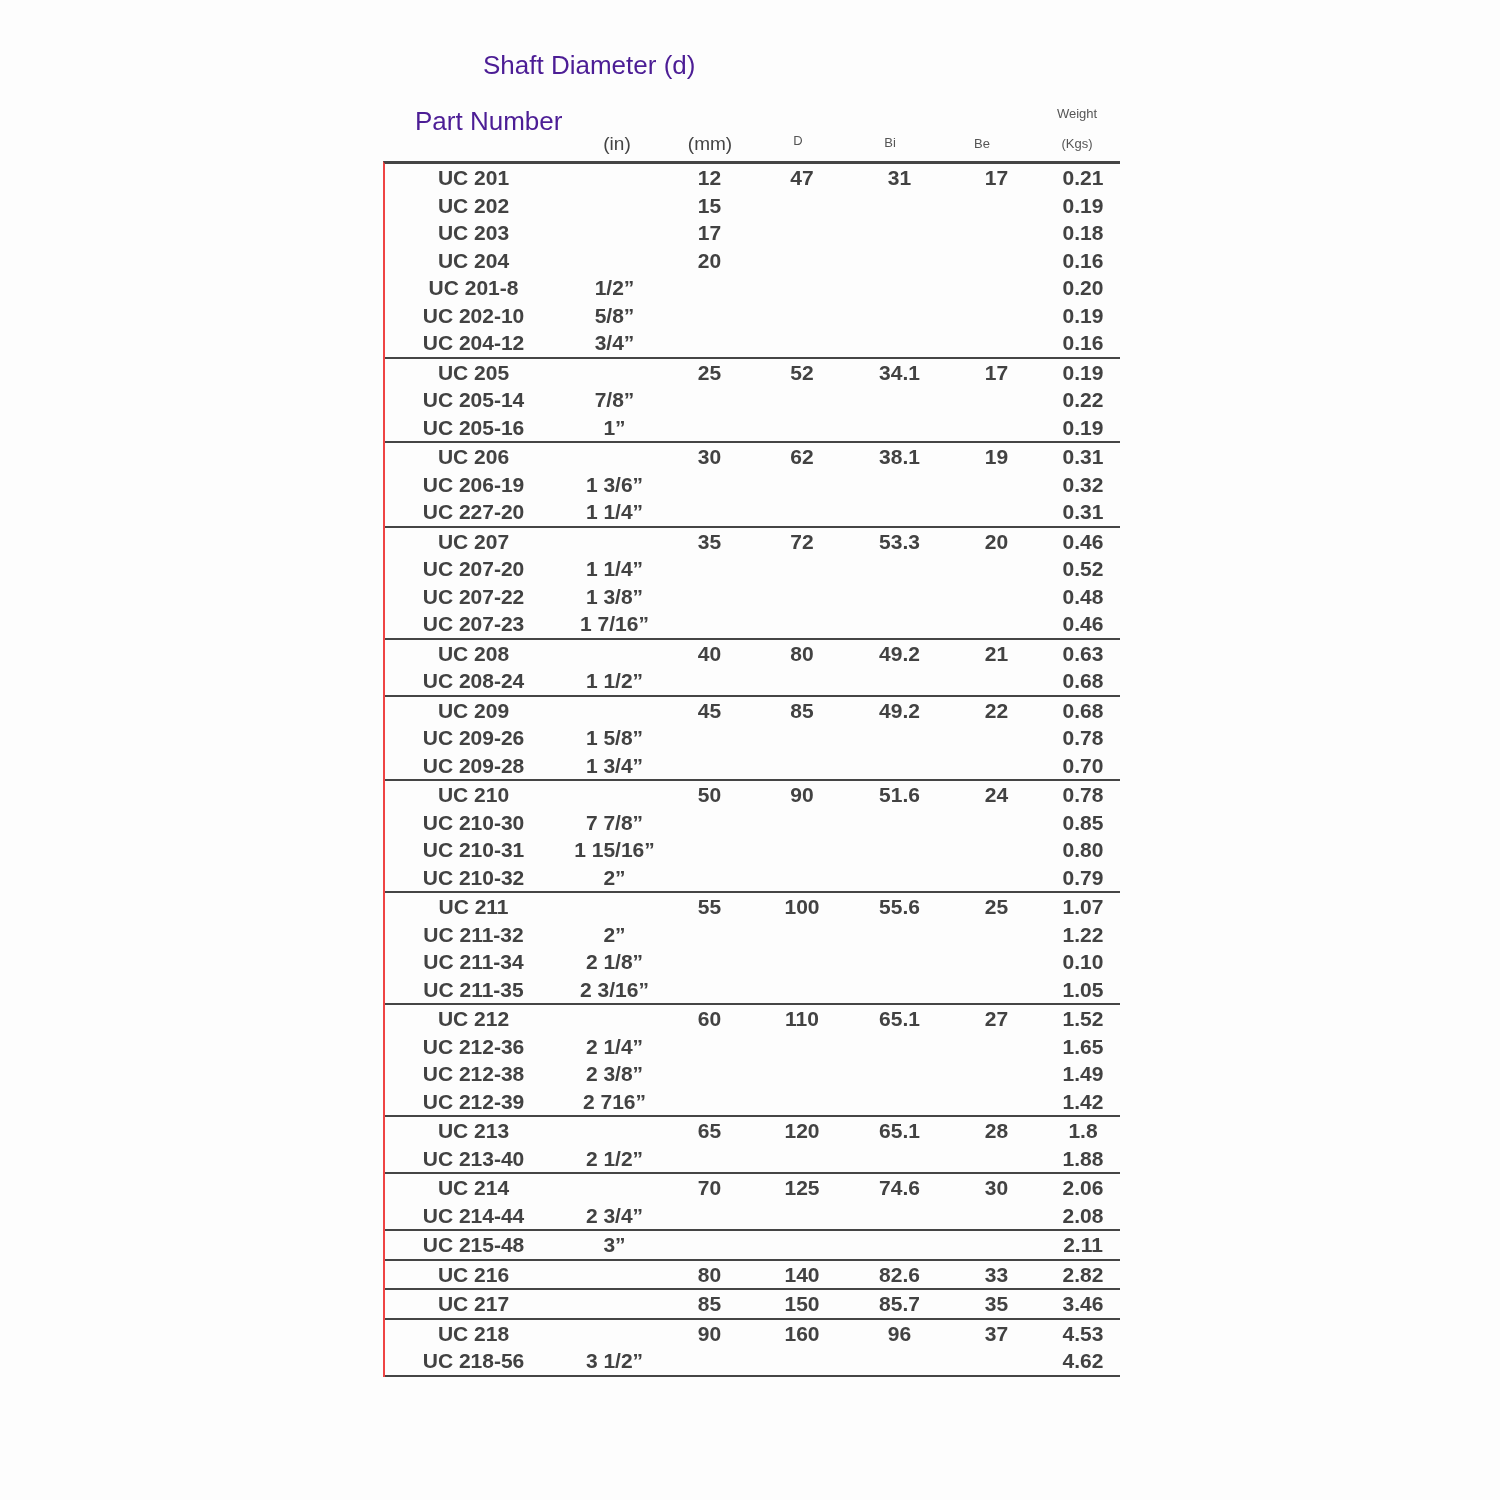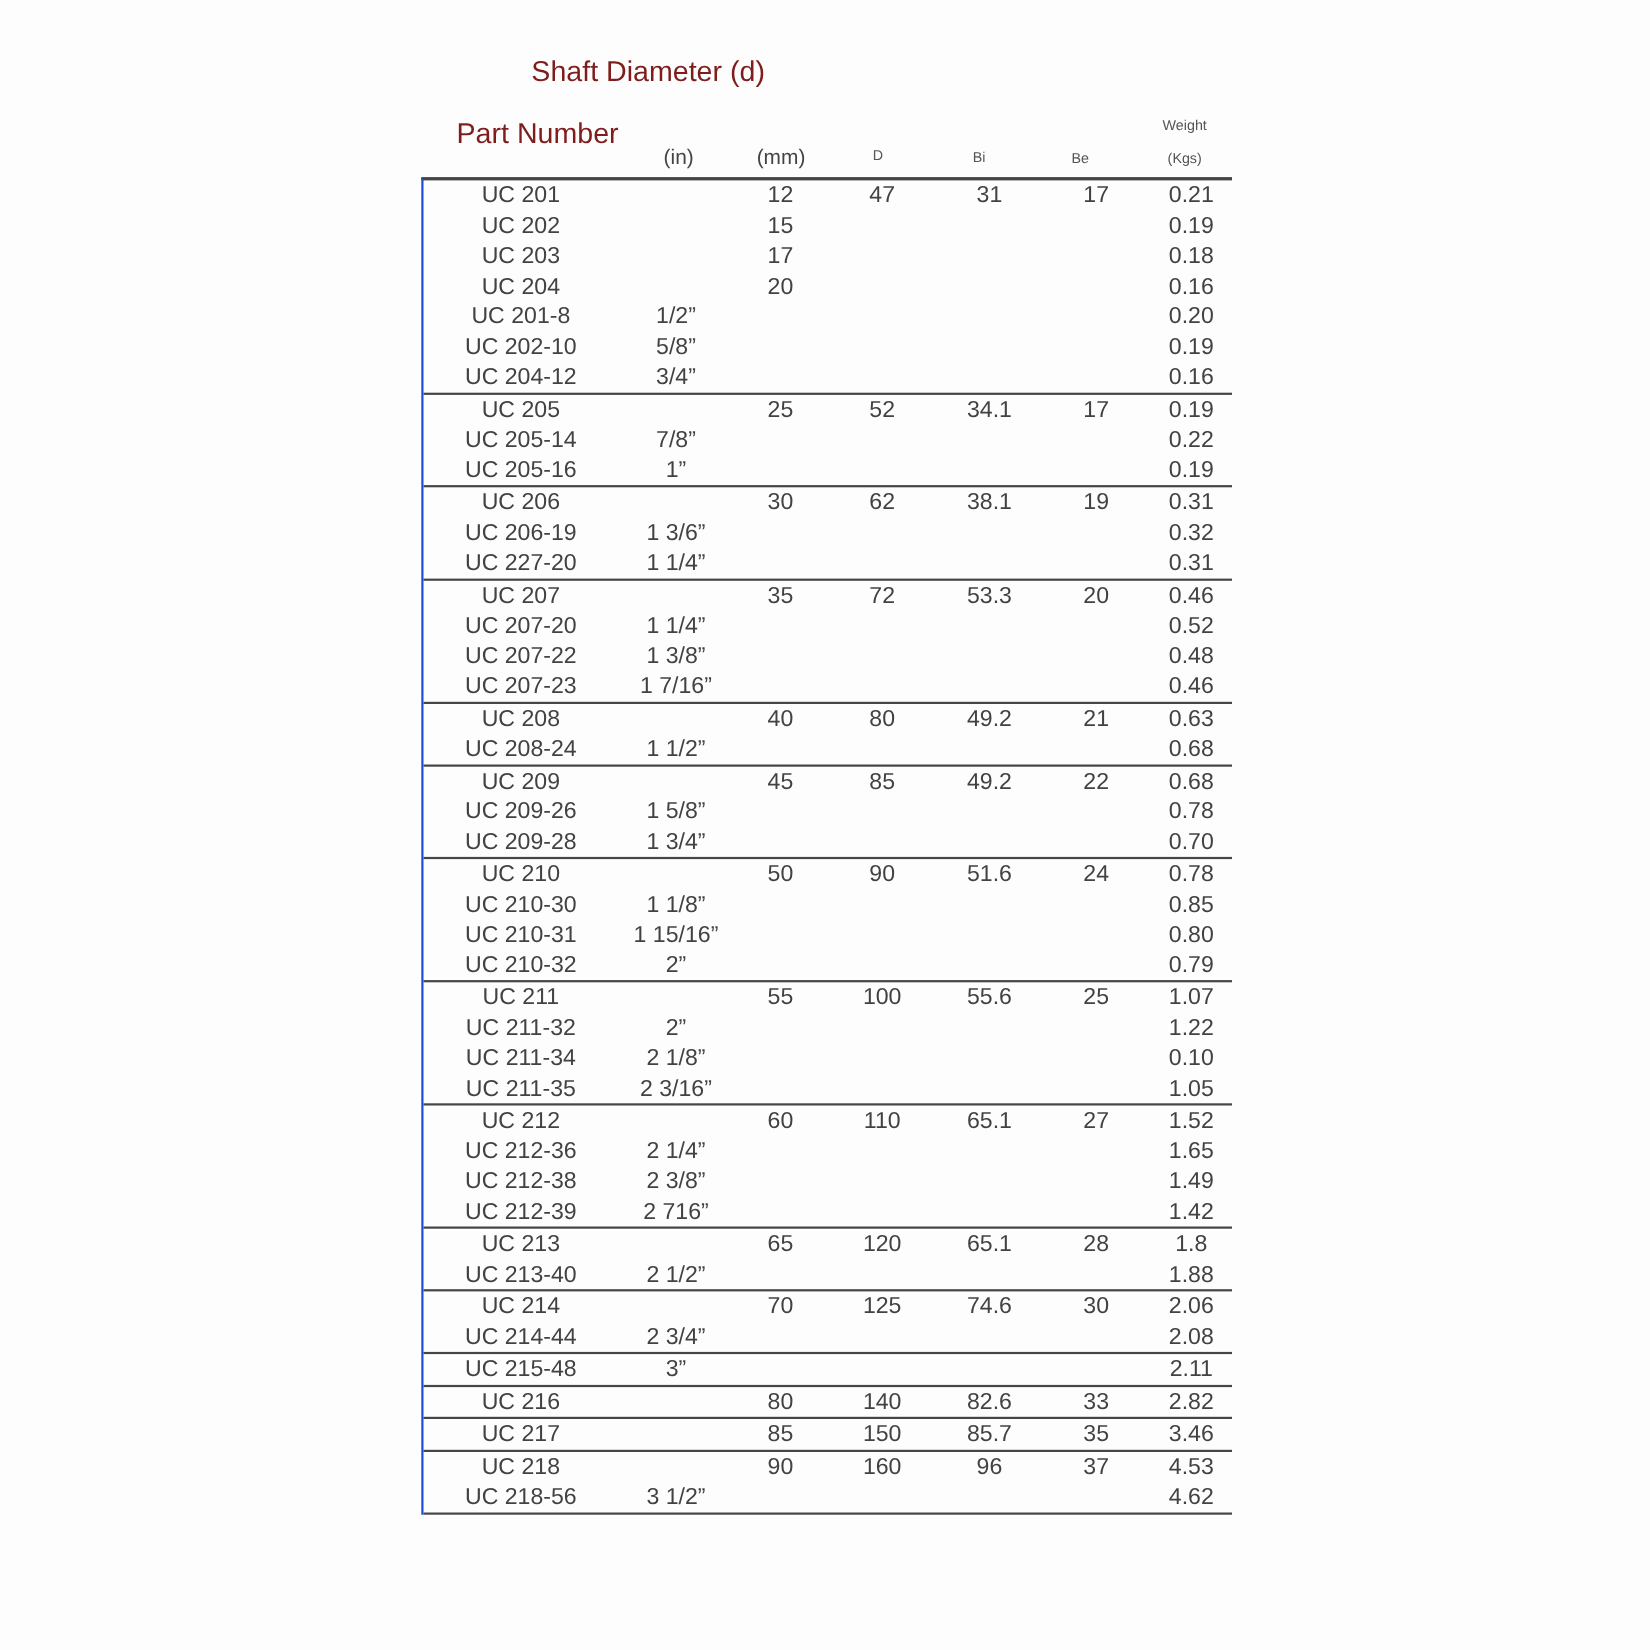--- a/index.html
+++ b/index.html
@@ -14,7 +14,7 @@
   .canvas{position:absolute;inset:0;background:#fdfdfd;}
 
   
-  .hdr{position:absolute;white-space:nowrap;color:#7f1d1d;}
+  .hdr{position:absolute;white-space:nowrap;color:#4c1d95;}
   .hdr-big{font-size:26px;}
   .hdr-mid{font-size:19px;color:#444;}
   .hdr-small{font-size:13px;color:#555;}

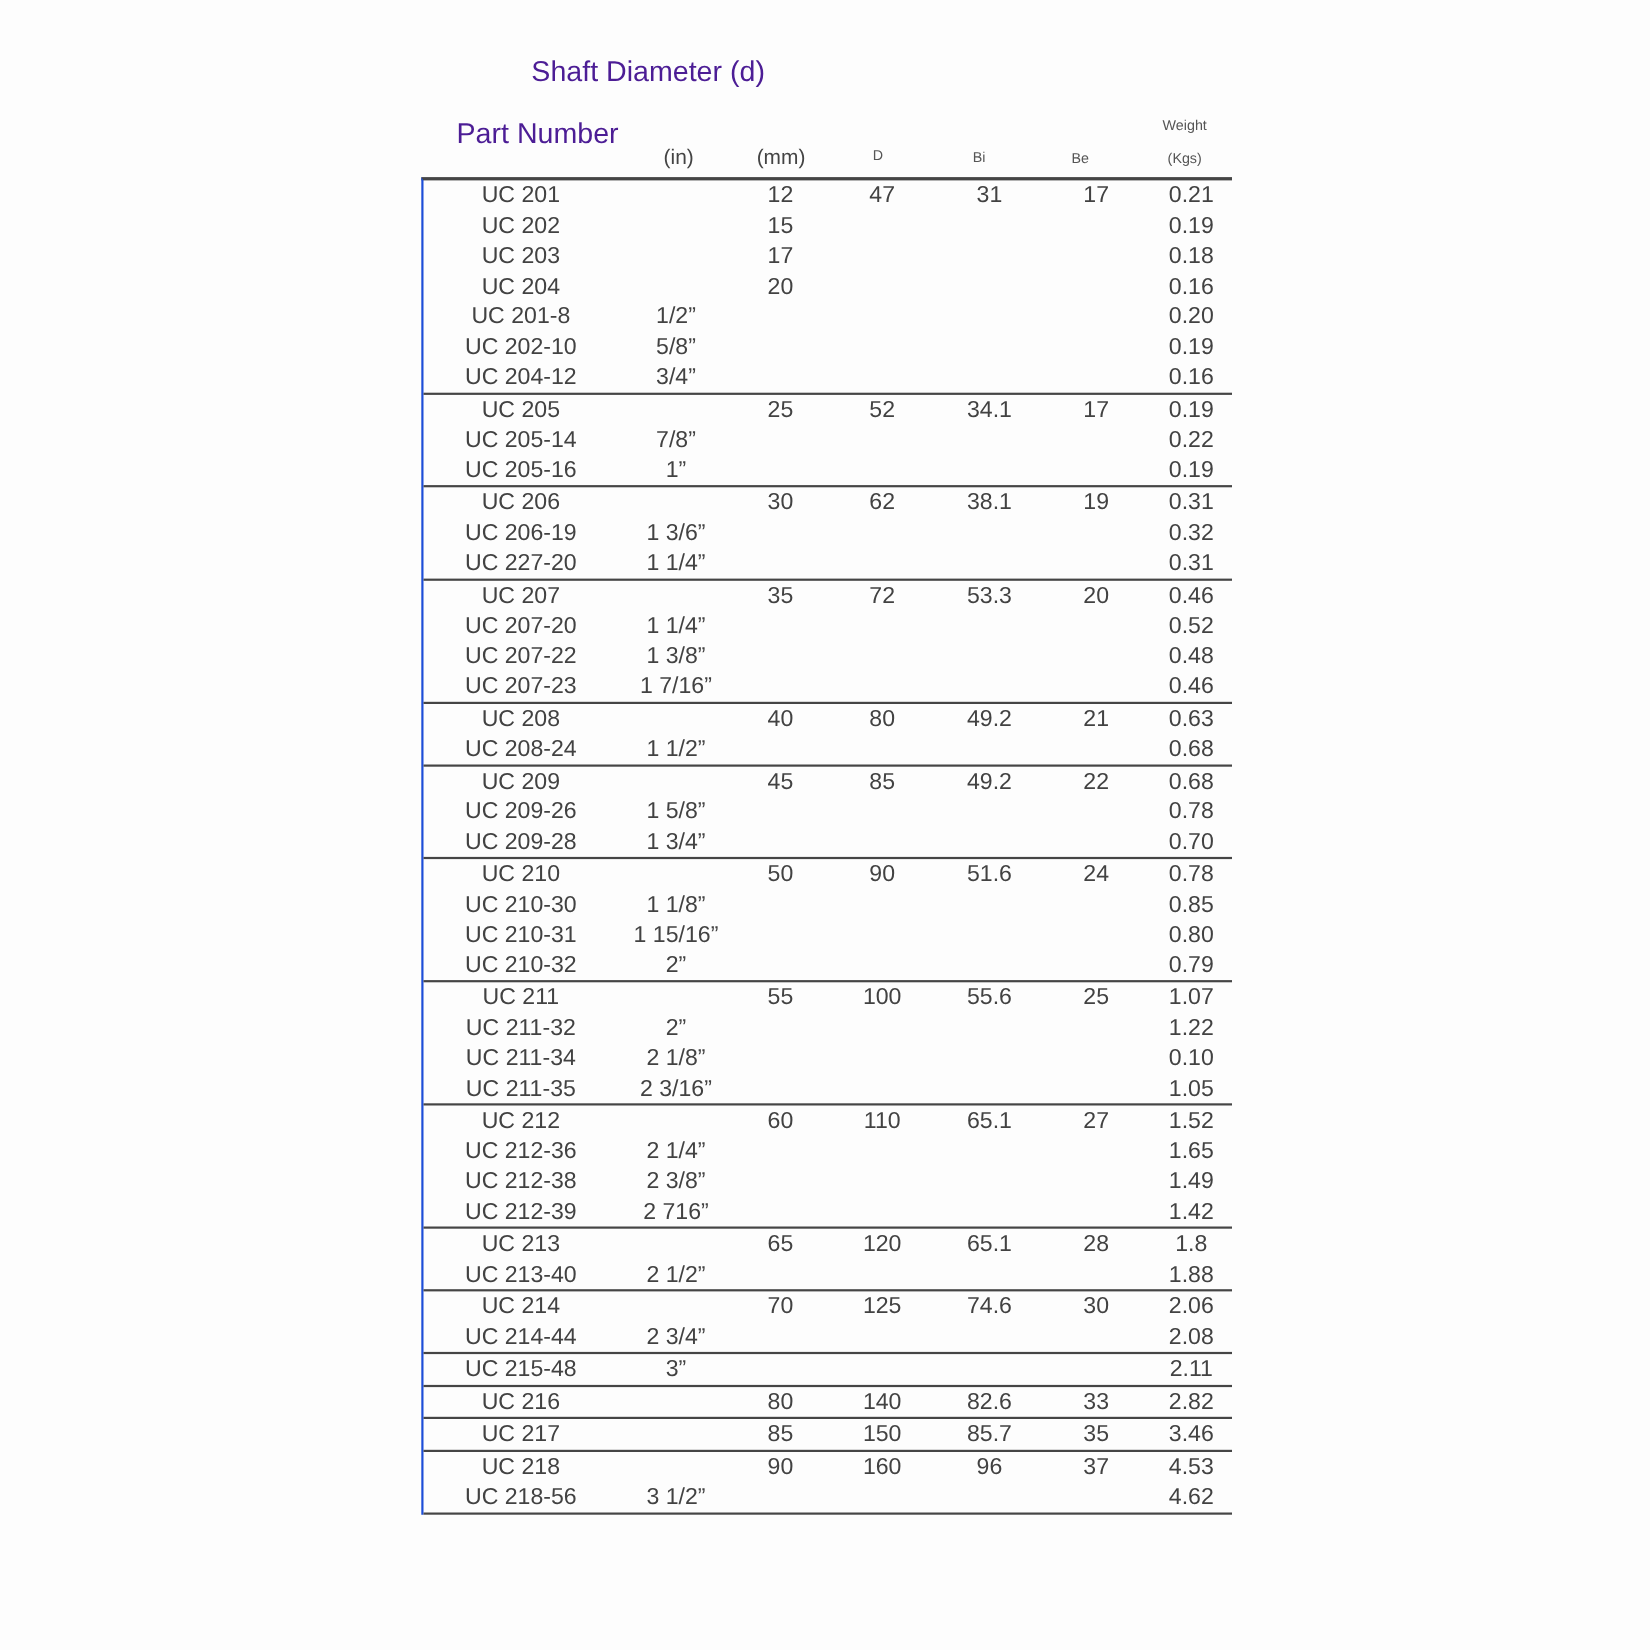--- a/index.html
+++ b/index.html
@@ -25,9 +25,10 @@
     position:absolute;
     left:383px;top:161px;width:737px;
     border-top:3px solid #454545;
-    border-left:2px solid #1d4ed8;
+    border-left:2px solid #ef4444;
     box-sizing:border-box;
     background:transparent;
+    font-weight:bold;
   }
   .section{border-bottom:2px solid #454545;}
   .row{

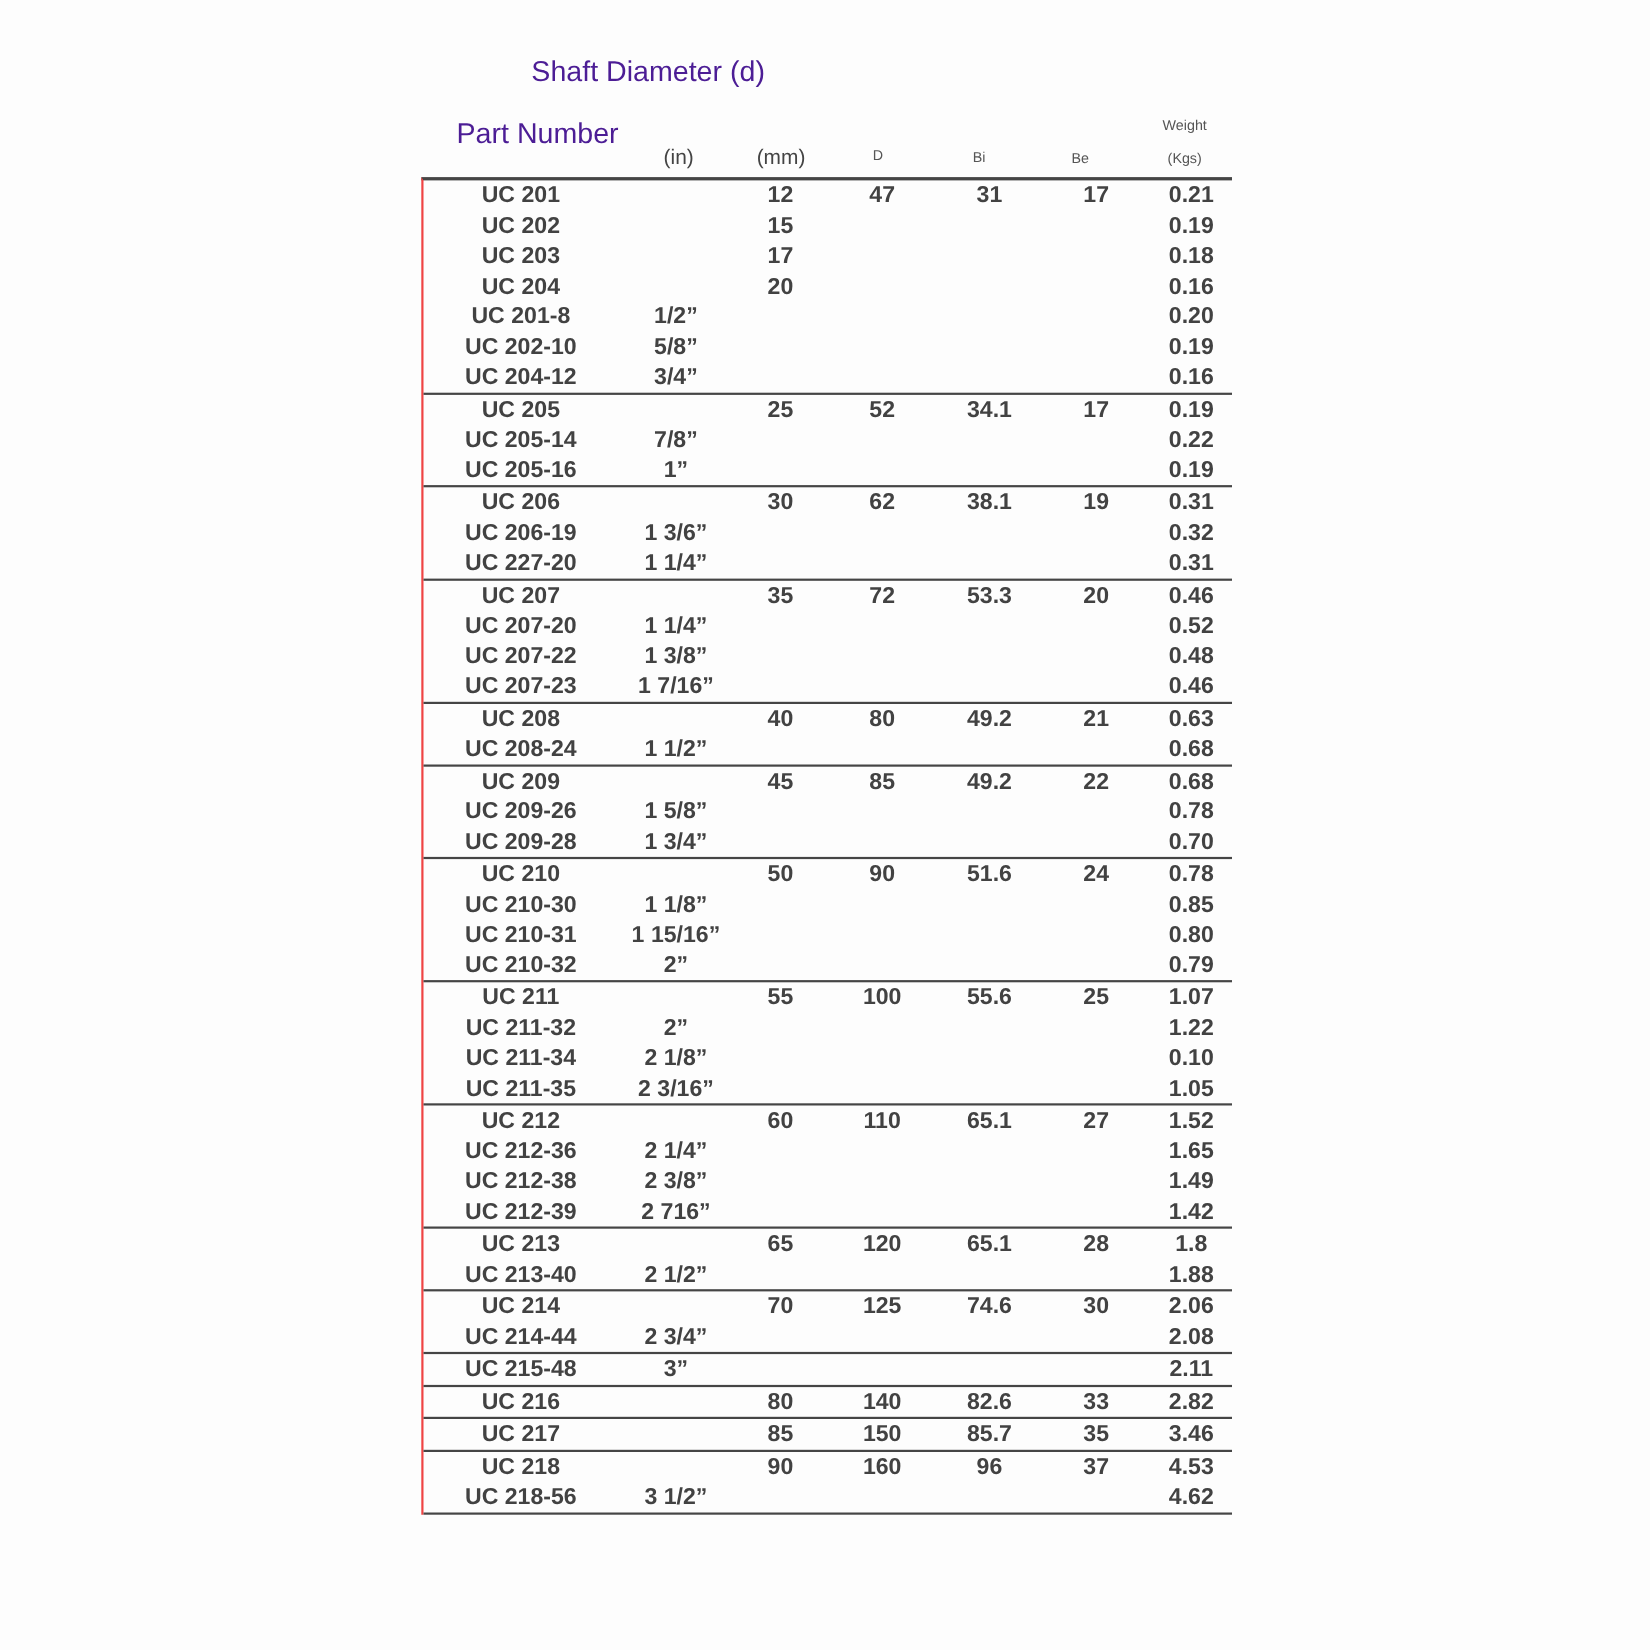--- a/index.html
+++ b/index.html
@@ -292,7 +292,7 @@
         </div>
         <div class="row">
           <div class="cell col-part">UC 210-30</div>
-          <div class="cell col-in">1 1/8”</div>
+          <div class="cell col-in">7 7/8”</div>
           <div class="cell col-mm"></div>
           <div class="cell col-d"></div>
           <div class="cell col-bi"></div>

